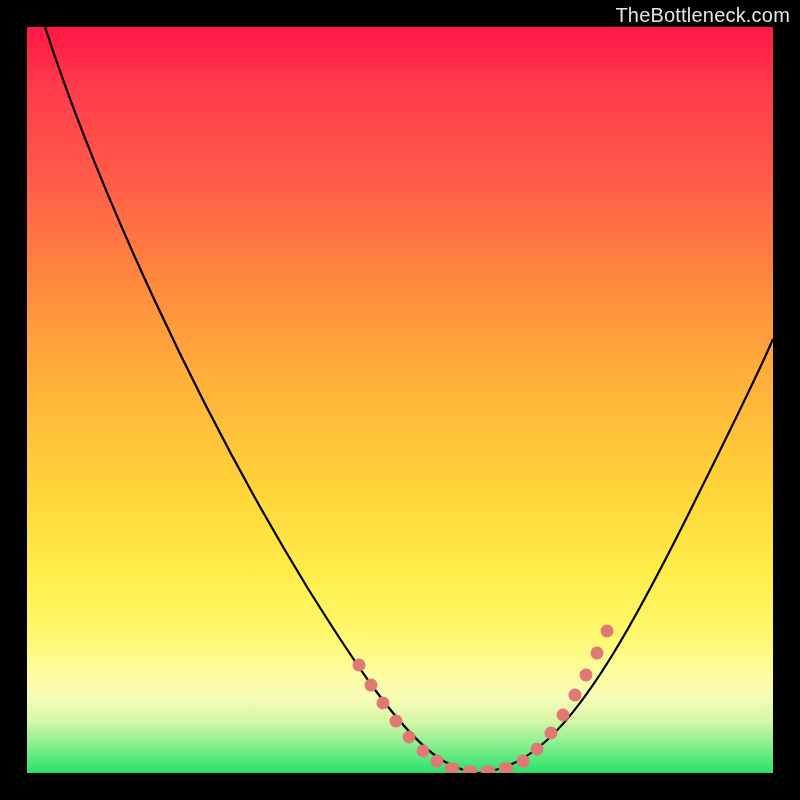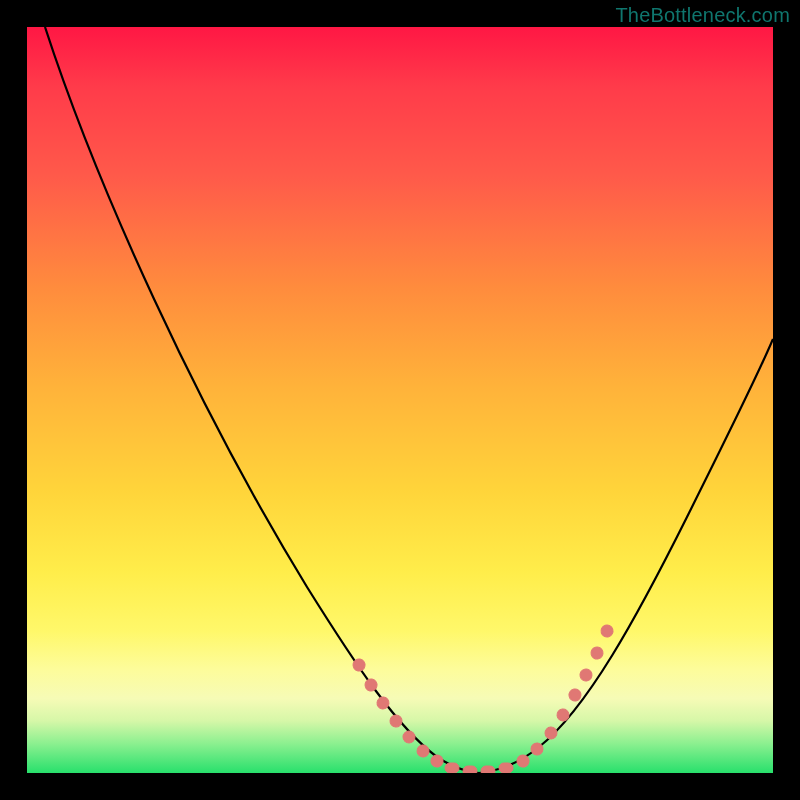--- a/index.html
+++ b/index.html
@@ -20,7 +20,7 @@
     position: absolute;
     top: 4px;
     right: 10px;
-    color: #0f766e;
+    color: #e5e5e5;
     font-size: 20px;
     font-weight: 500;
     letter-spacing: 0.2px;

